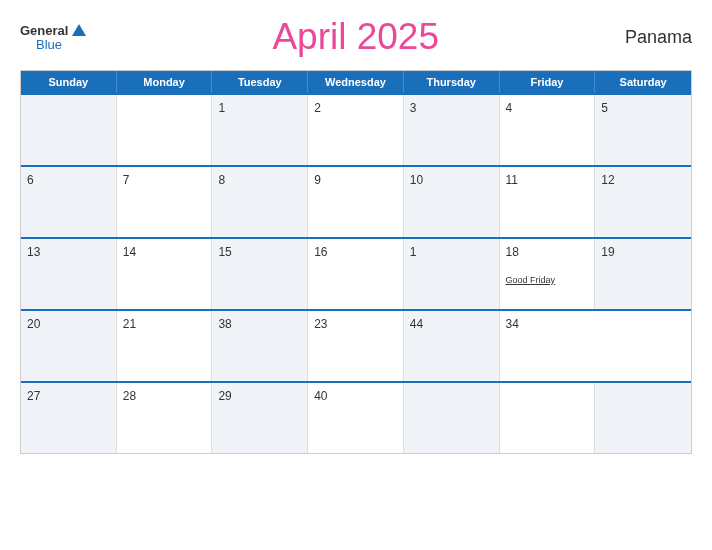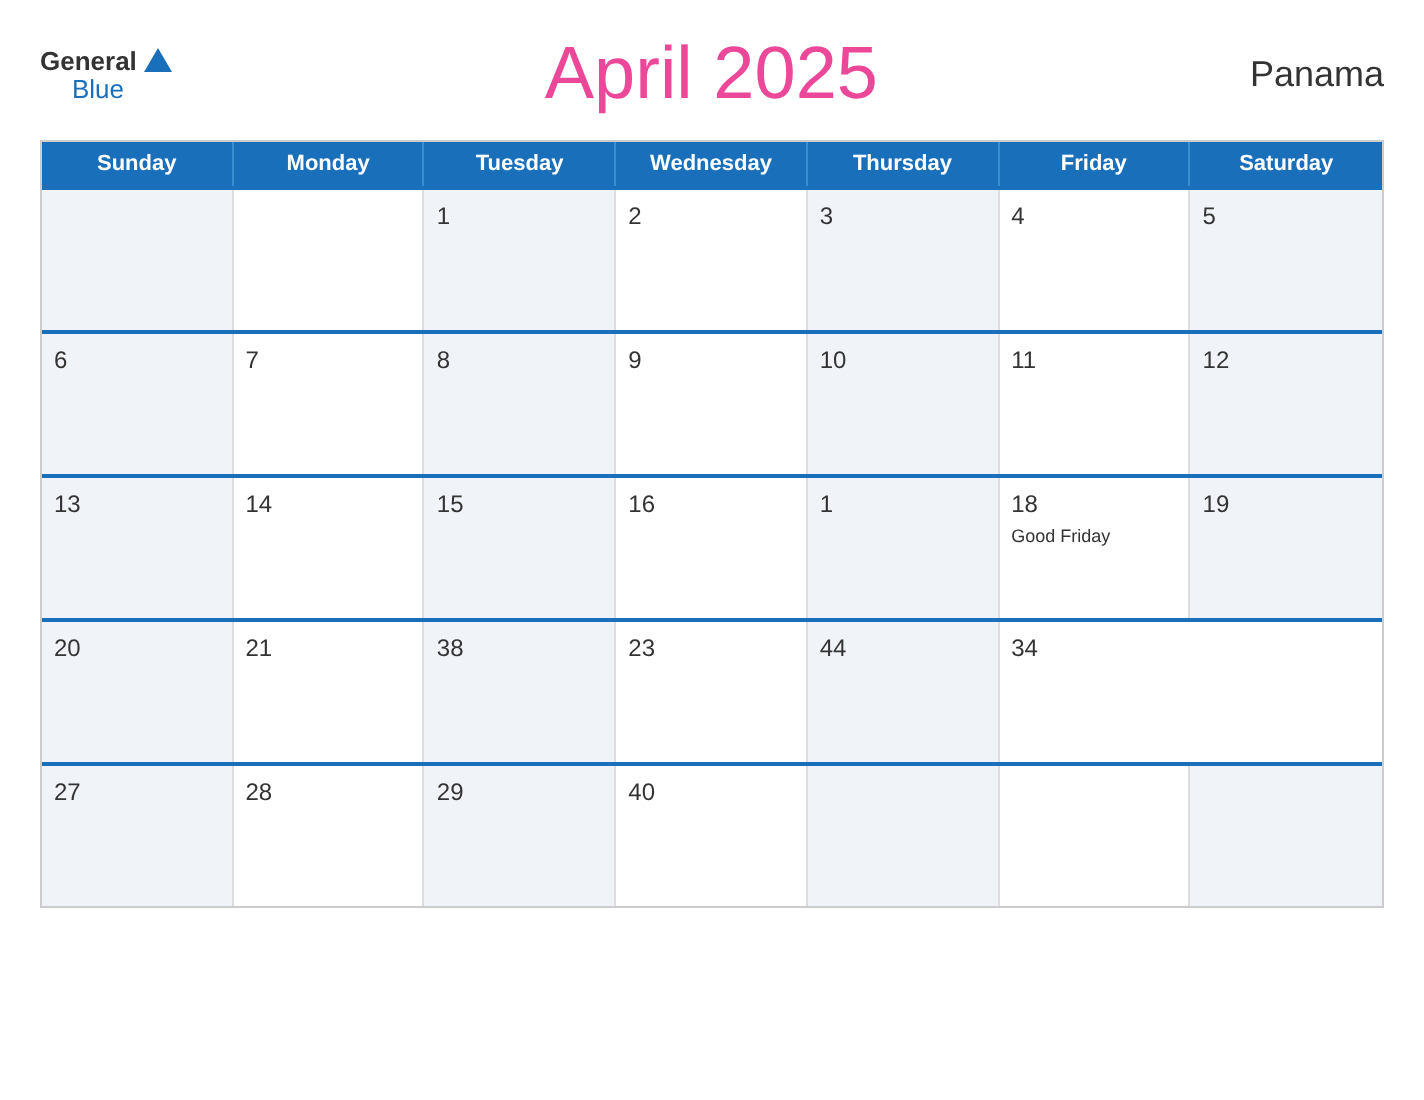--- a/index.html
+++ b/index.html
@@ -142,8 +142,9 @@
     .cell-event {
       font-size: 9px;
       color: #333;
-      margin-top: 2px;
+      margin-top: 14px;
       line-height: 1.3;
+      text-decoration: underline;
     }
   </style>
 </head>

